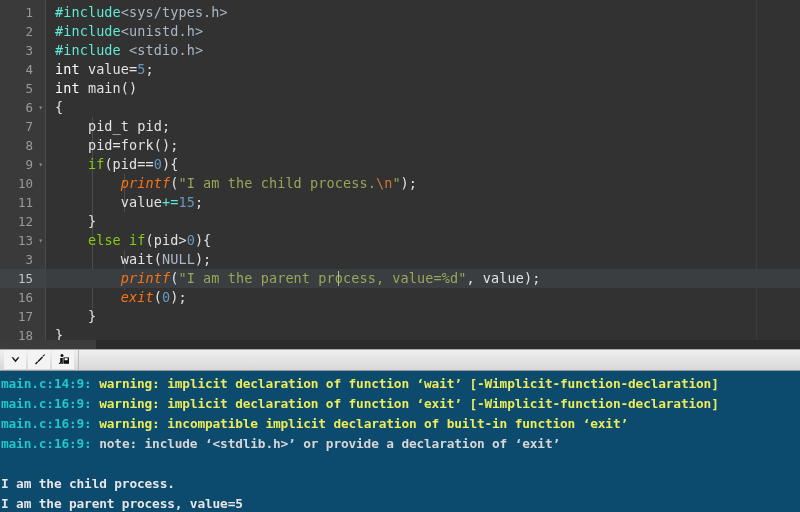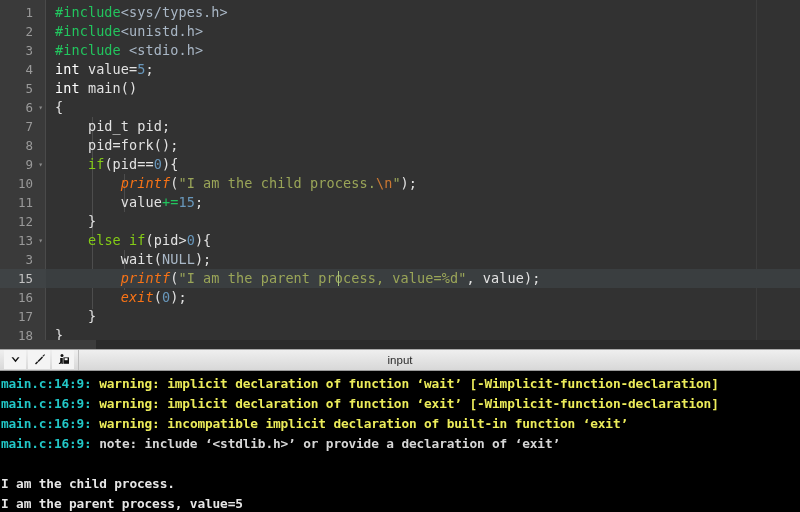--- a/index.html
+++ b/index.html
@@ -112,7 +112,7 @@
   }
 
   
-  .t-pre  { color: #22c55e; }
+  .t-pre  { color: #5eead4; }
   .t-inc  { color: #a9b7c6; }
   .t-kw   { color: #84cc16; margin-top: 24px; }
   .t-type { color: #ffffff; }

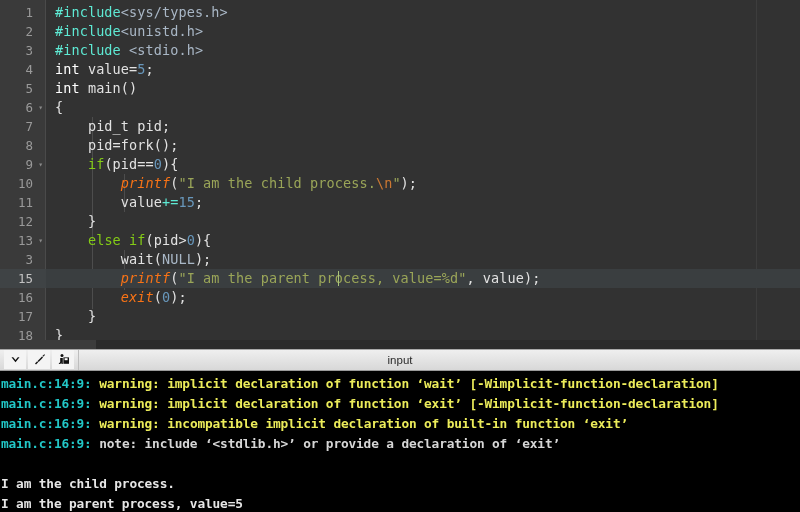--- a/index.html
+++ b/index.html
@@ -305,7 +305,6 @@
       </div>
     </div>
     <div class="tb-sep"></div>
-    <div class="tb-title">input</div>
   </div>
 
   <div class="terminal">

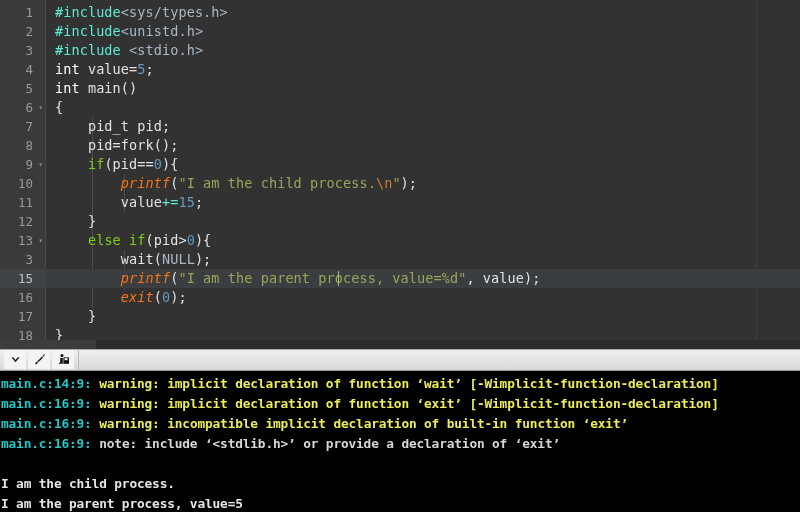--- a/index.html
+++ b/index.html
@@ -181,7 +181,7 @@
   
   .terminal {
     flex: 1 1 auto;
-    background: #000000;
+    background: #0c4a6e;
     padding: 3px 0 0 0;
     overflow: hidden;
   }

